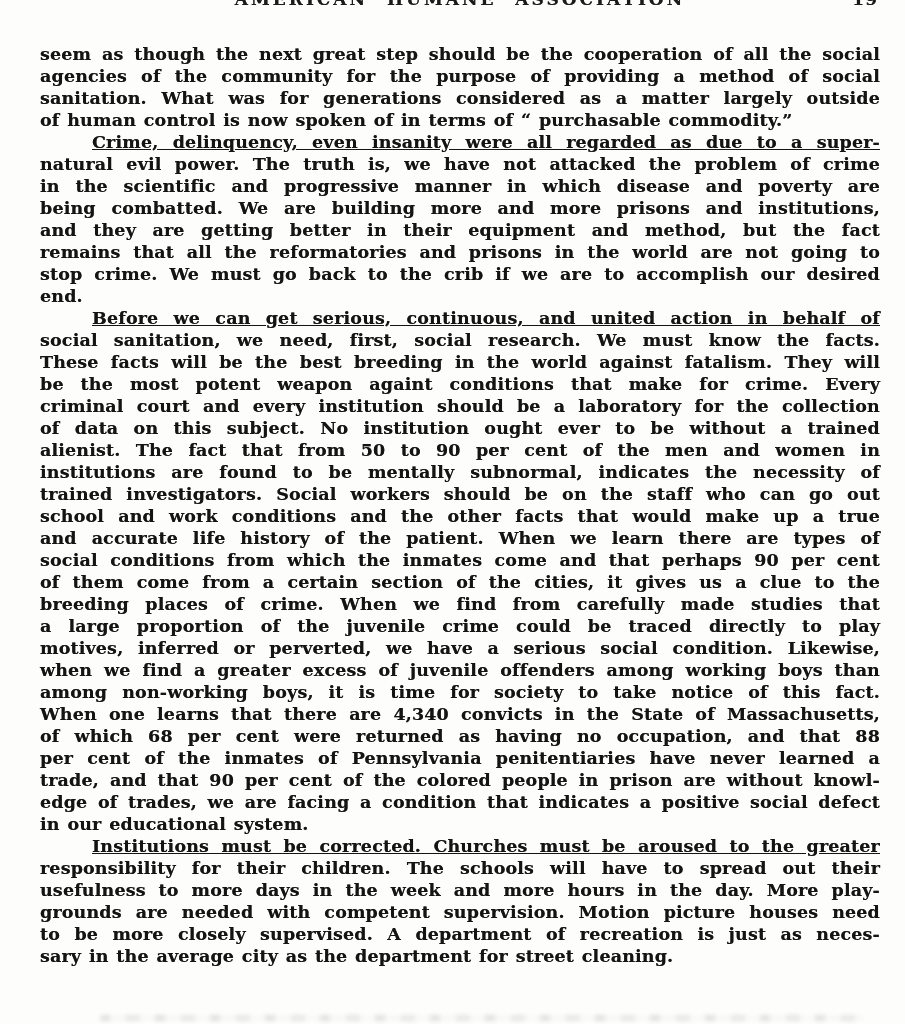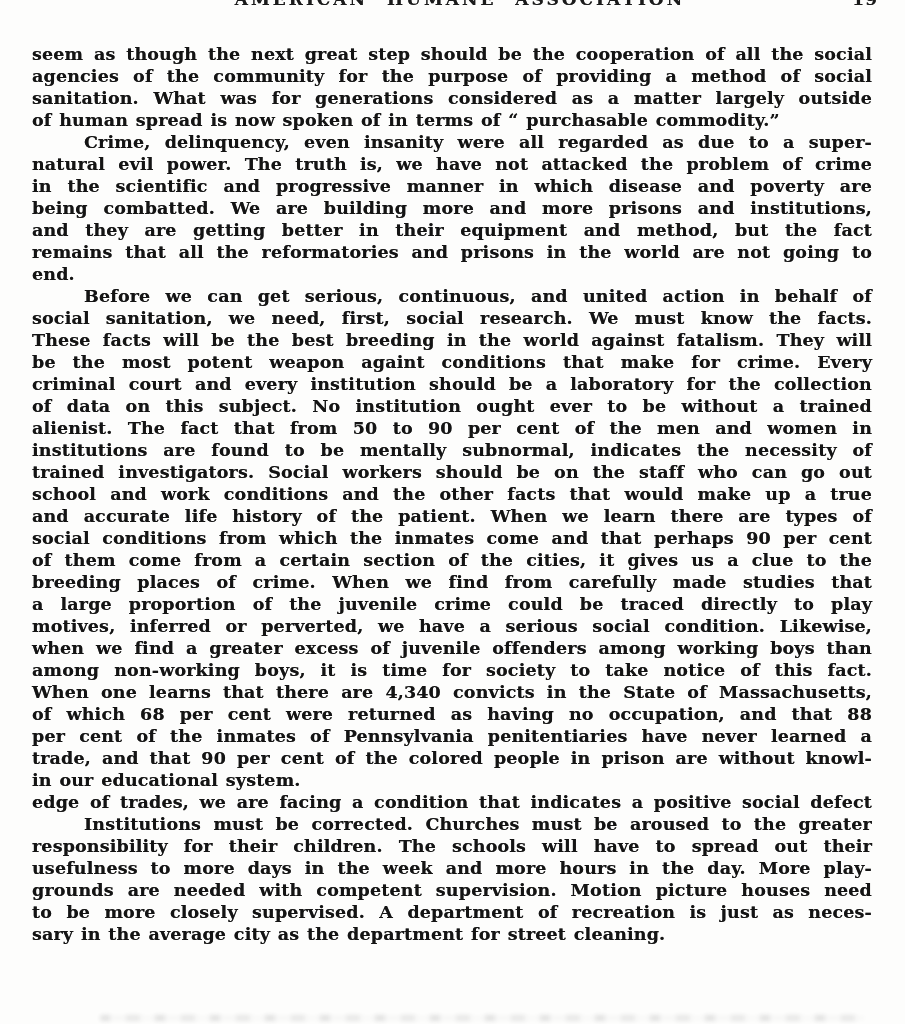--- a/index.html
+++ b/index.html
@@ -51,7 +51,7 @@
   .text-column {
     position: absolute;
     top: 43px;
-    left: 32px;
+    left: 40px;
     width: 840px;
   }
   .para { margin: 0; padding: 0; }

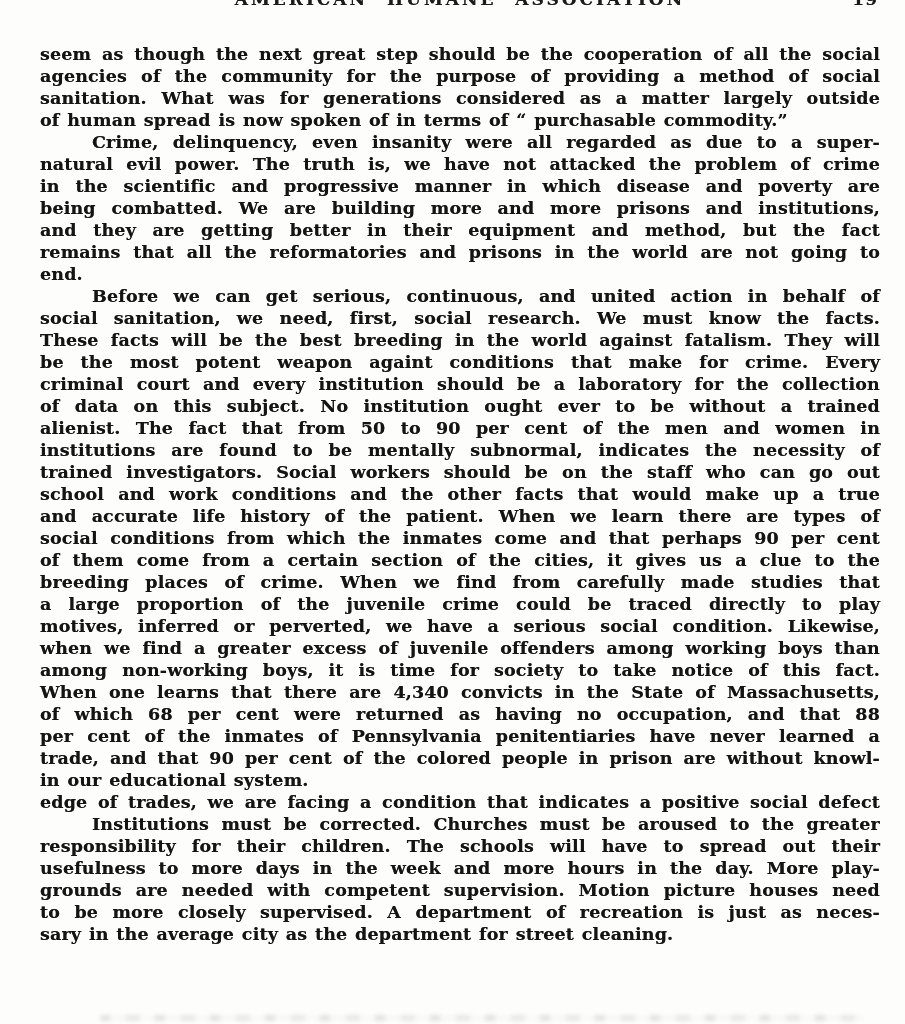--- a/index.html
+++ b/index.html
@@ -105,7 +105,7 @@
         <div class="tl">seem as though the next great step should be the cooperation of all the social</div>
         <div class="tl">agencies of the community for the purpose of providing a method of social</div>
         <div class="tl">sanitation. What was for generations considered as a matter largely outside</div>
-        <div class="tl last">of human spread is now spoken of in terms of “ purchasable commodity.”</div>
+        <div class="tl last">of human control is now spoken of in terms of “ purchasable commodity.”</div>
       </div>
       <div class="para">
         <div class="tl indent">Crime, delinquency, even insanity were all regarded as due to a super-</div>

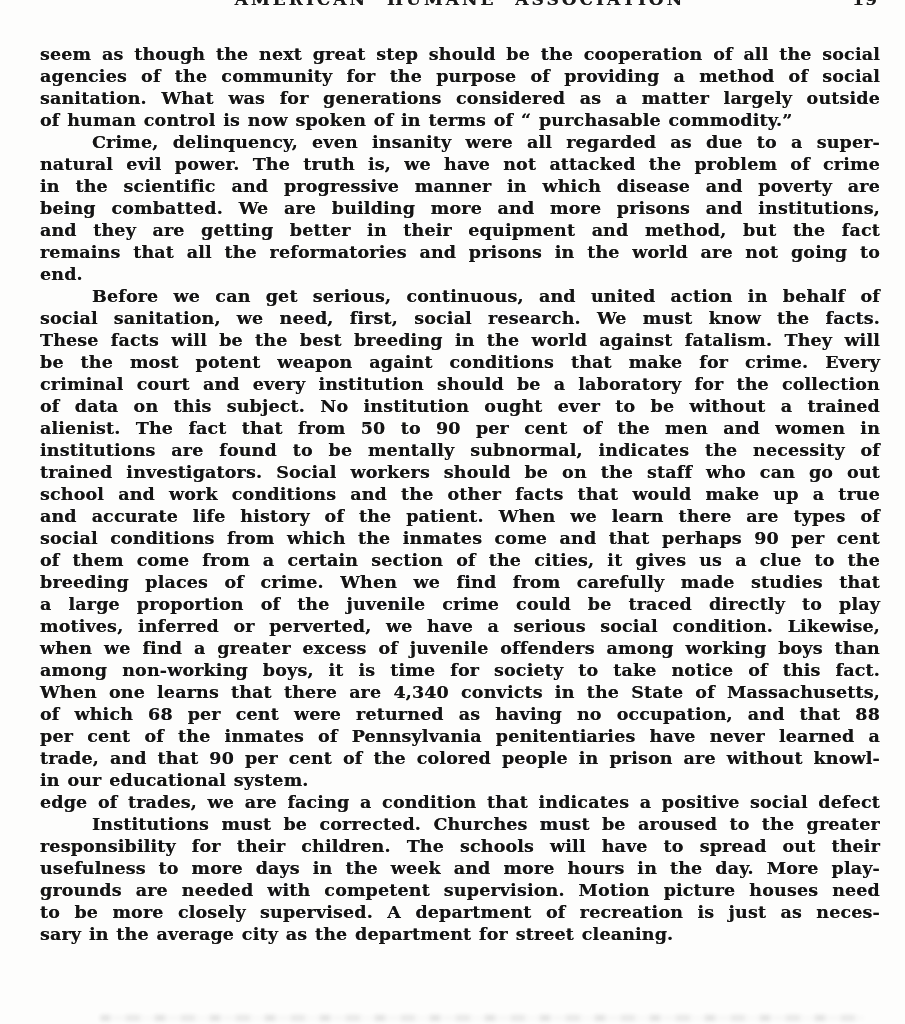--- a/index.html
+++ b/index.html
@@ -67,7 +67,7 @@
     text-shadow: 0 0 0.5px rgba(20,20,20,0.65);
   }
   .tl.last { text-align-last: left; }
-  .tl.indent { text-indent: 52px; }
+  .tl.indent { text-indent: 52px; text-decoration: underline; }
 
   
   .faded-line {

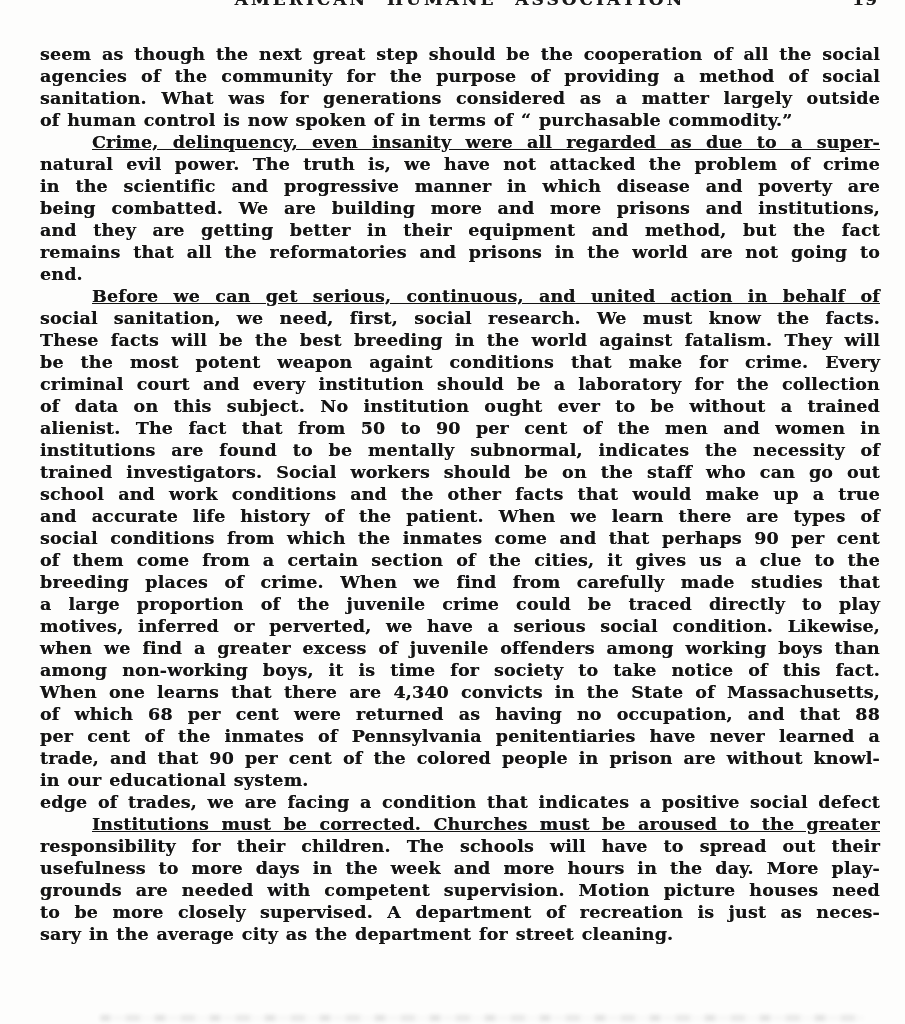--- a/index.html
+++ b/index.html
@@ -114,6 +114,7 @@
         <div class="tl">being combatted. We are building more and more prisons and institutions,</div>
         <div class="tl">and they are getting better in their equipment and method, but the fact</div>
         <div class="tl">remains that all the reformatories and prisons in the world are not going to</div>
+        <div class="tl">stop crime. We must go back to the crib if we are to accomplish our desired</div>
         <div class="tl last">end.</div>
       </div>
       <div class="para">

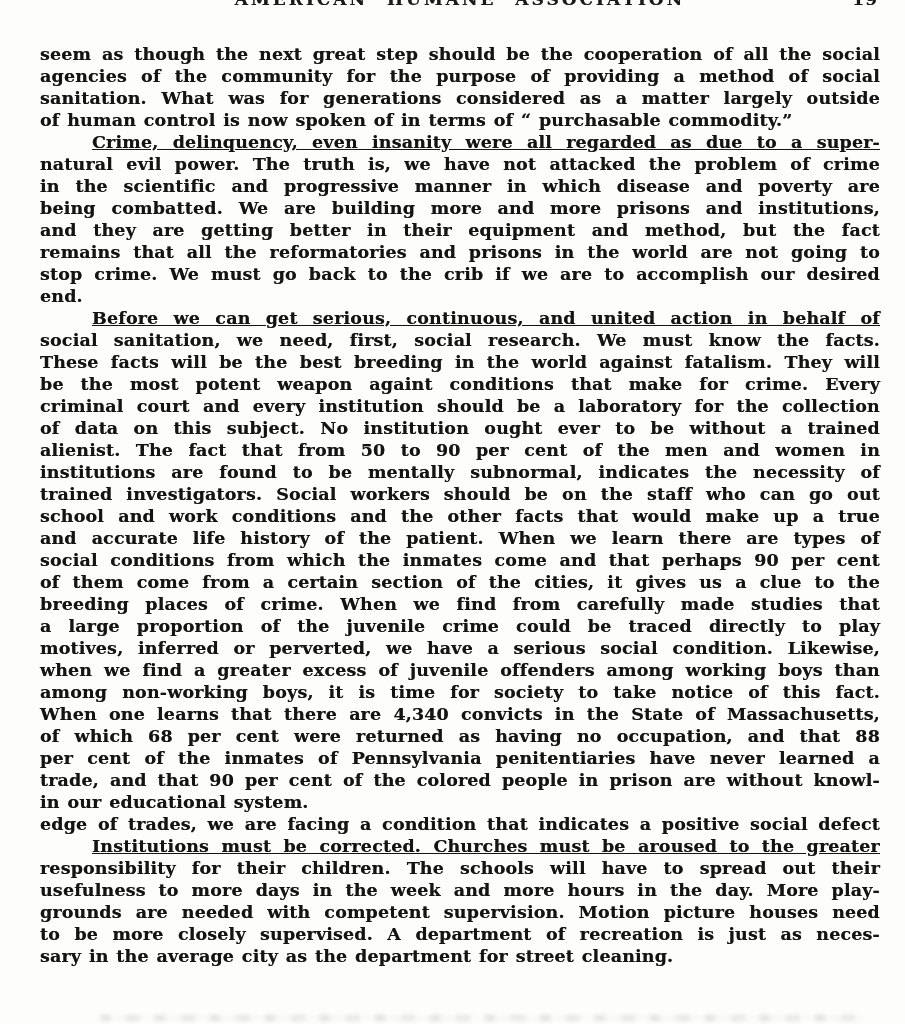--- a/index.html
+++ b/index.html
@@ -140,8 +140,8 @@
         <div class="tl">of which 68 per cent were returned as having no occupation, and that 88</div>
         <div class="tl">per cent of the inmates of Pennsylvania penitentiaries have never learned a</div>
         <div class="tl">trade, and that 90 per cent of the colored people in prison are without knowl-</div>
+        <div class="tl">edge of trades, we are facing a condition that indicates a positive social defect</div>
         <div class="tl last">in our educational system.</div>
-        <div class="tl">edge of trades, we are facing a condition that indicates a positive social defect</div>
       </div>
       <div class="para">
         <div class="tl indent">Institutions must be corrected. Churches must be aroused to the greater</div>

